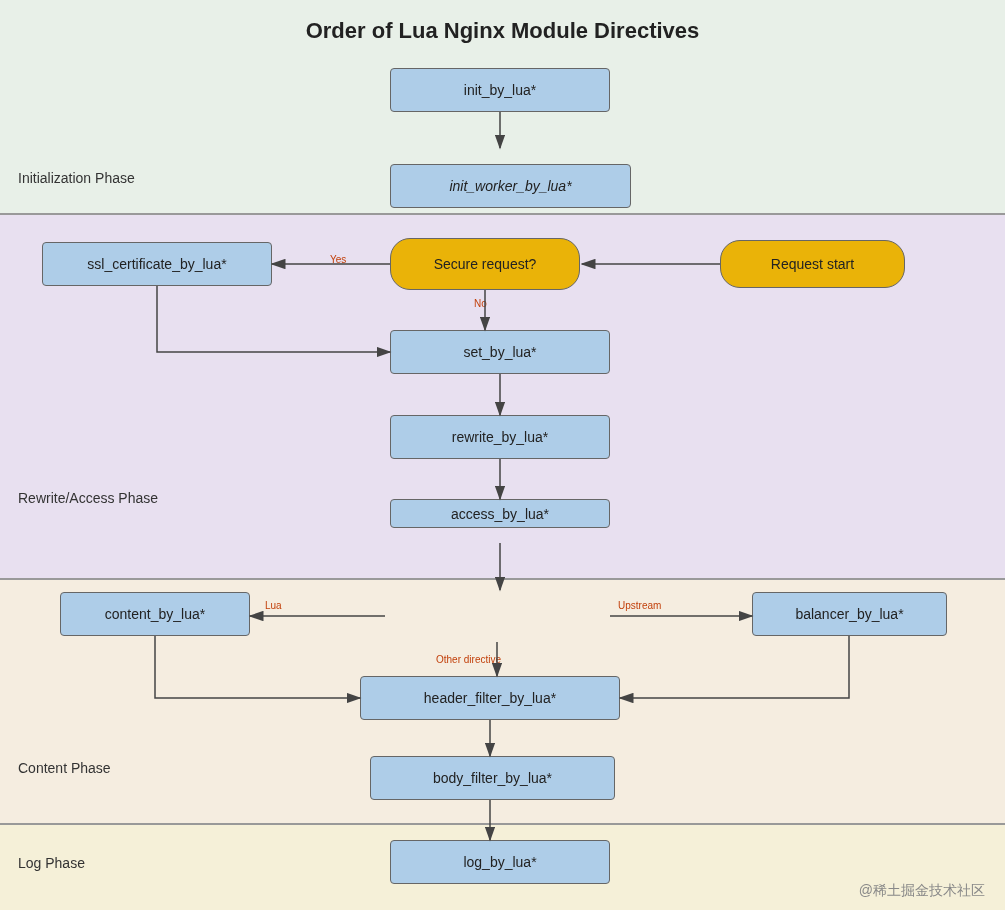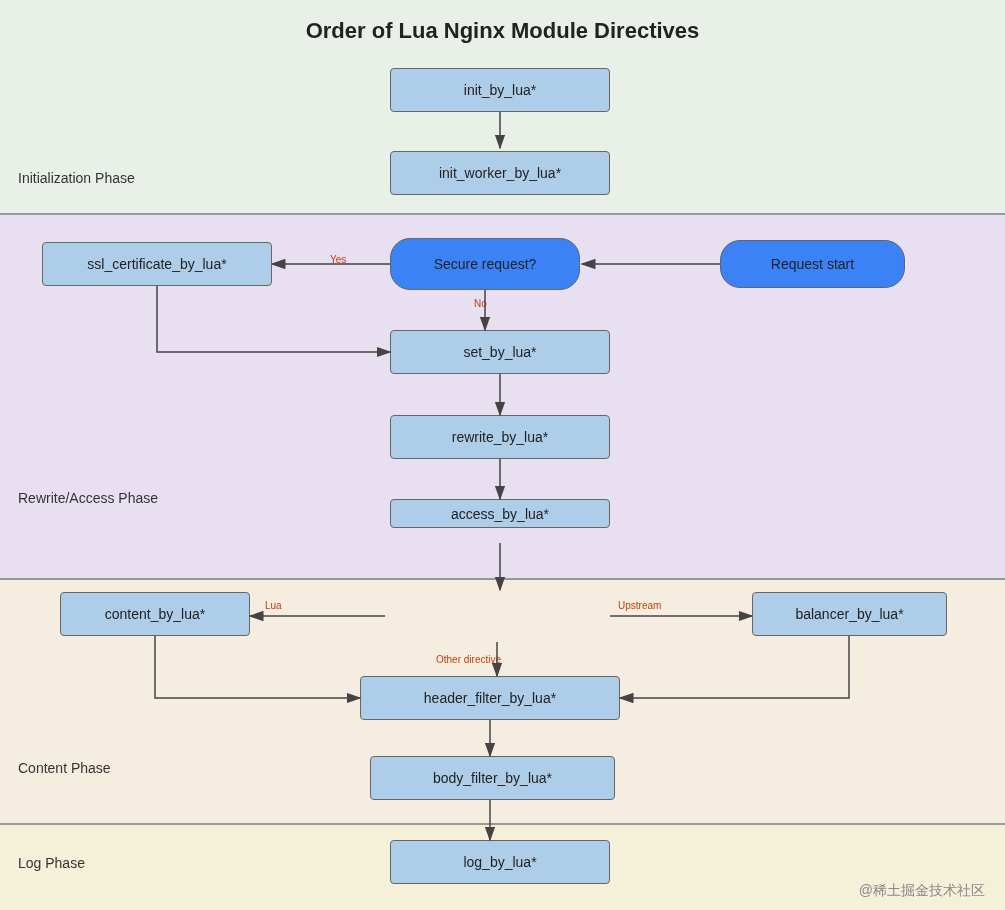--- a/index.html
+++ b/index.html
@@ -128,7 +128,7 @@
     <span>init_by_lua*</span>
   </div>
 
-  <div class="box" style="left:390px; top:151px; width:220px; height:44px;">
+  <div class="box" style="left:390px; top:164px; width:241px; height:44px;font-style:italic;">
     <span>init_worker_by_lua*</span>
   </div>
 

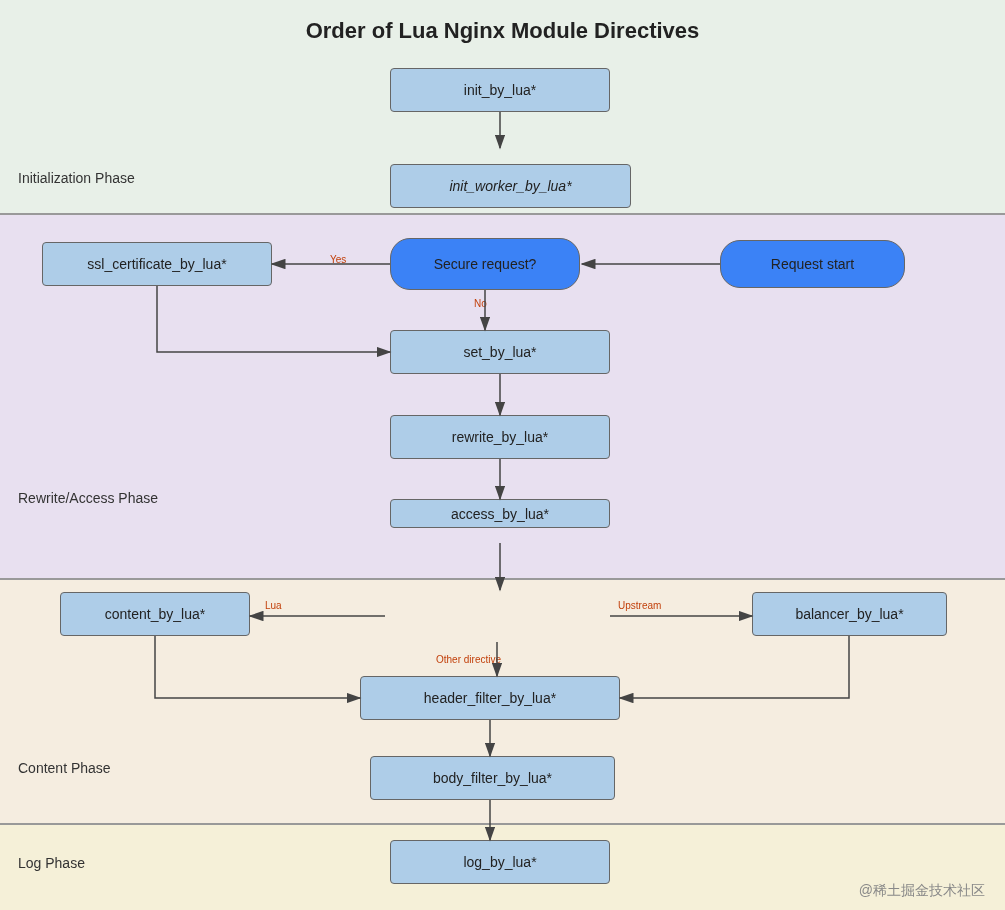--- a/index.html
+++ b/index.html
@@ -80,7 +80,7 @@
     }
 
     .box-orange {
-      background: #3b82f6;
+      background: #eab308;
       border-radius: 20px;
     }
 

